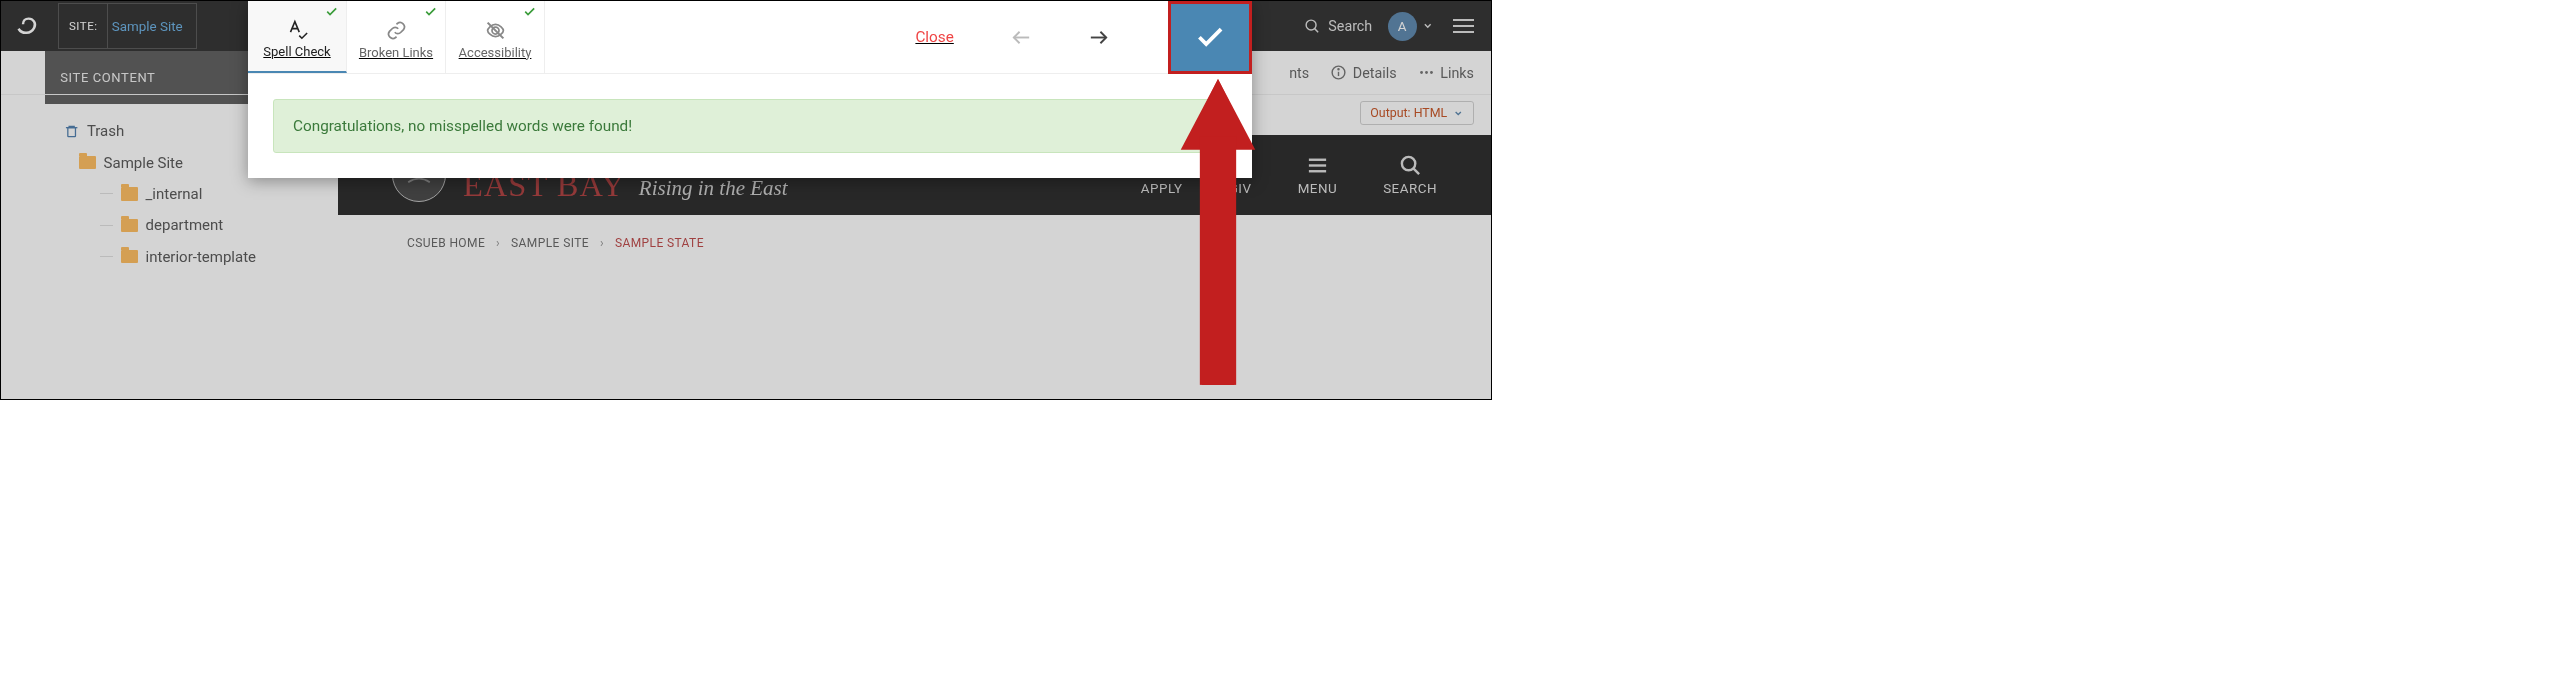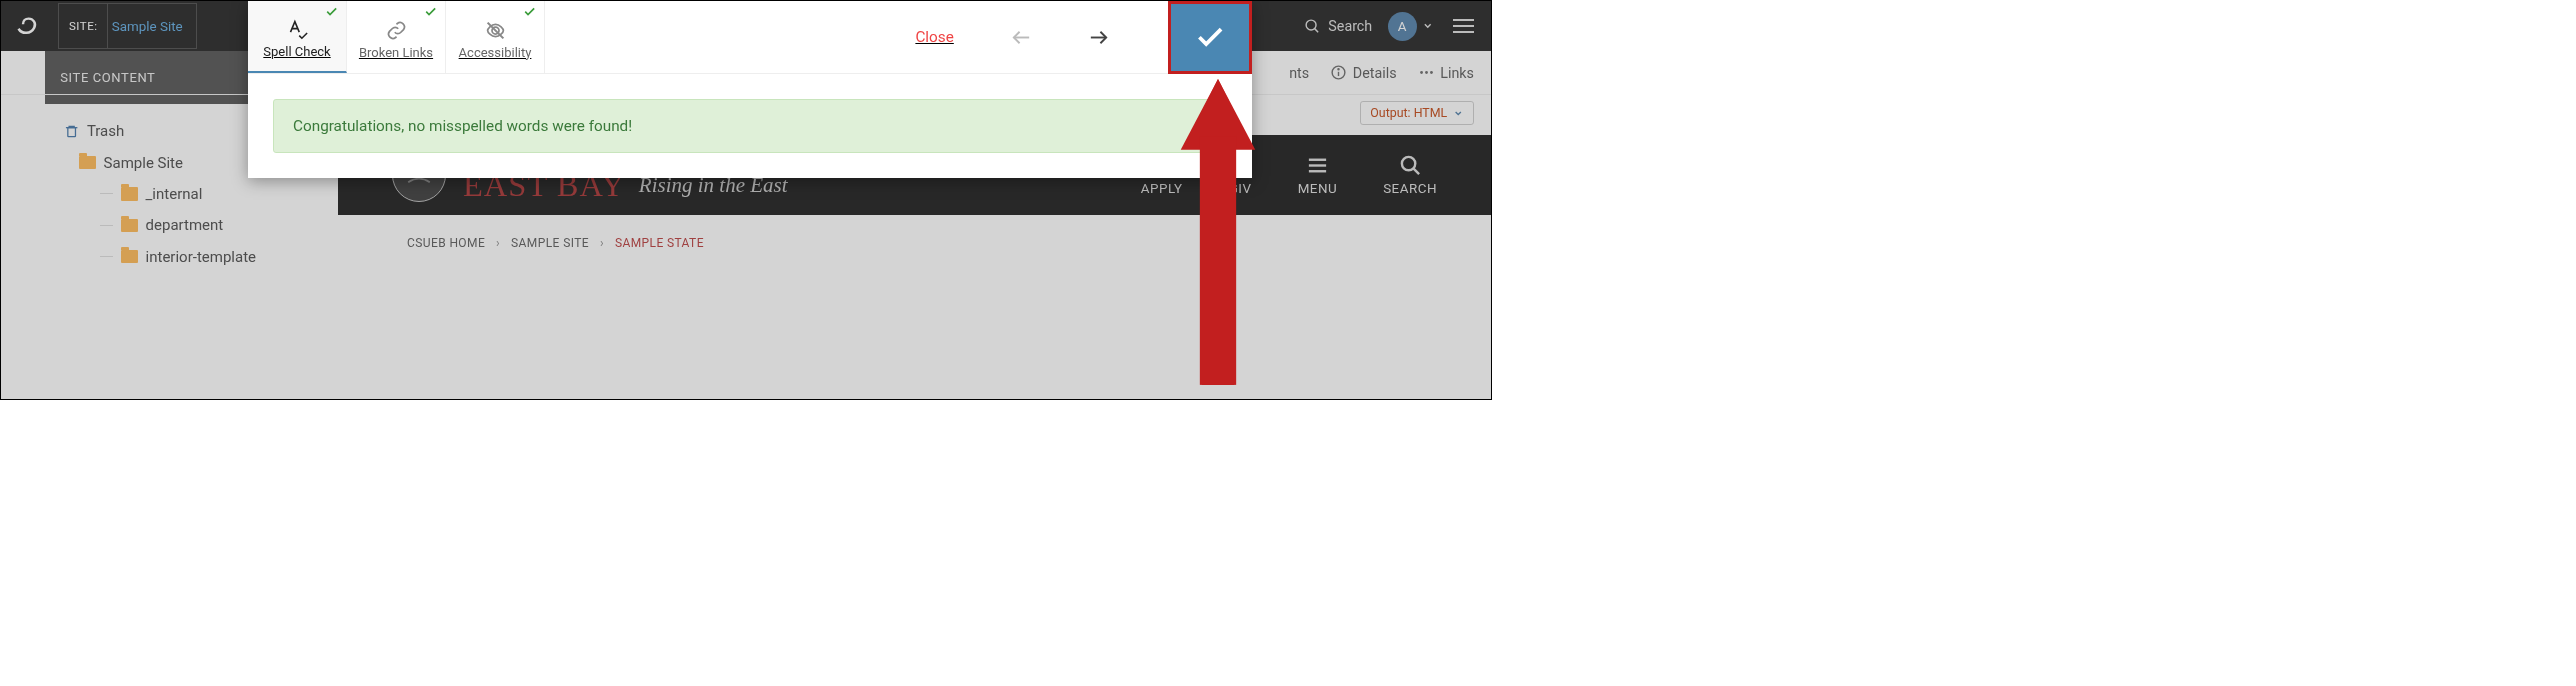--- a/index.html
+++ b/index.html
@@ -134,7 +134,7 @@
 .csueb-top { color:#eee; font-family: Georgia, serif; font-size:16.3px; letter-spacing:1.9px; }
 .csueb-main { color:#a82a2a; font-family: Georgia, serif; font-size:32.5px; letter-spacing:1px; line-height:1; }
 .csueb-tag { color:#ccc; font-family: Georgia, serif; font-size:21px; font-style:italic; margin-left:13.4px; }
-.csueb-title-wrap { display:flex; align-items:center; }
+.csueb-title-wrap { display:flex; align-items:flex-end; }
 .csueb-nav { margin-left:auto; display:flex; gap:46px; }
 .csueb-nav-item { display:flex; flex-direction:column; align-items:center; color:#ddd; font-size:13.4px; letter-spacing:0.5px; gap:3.8px; }
 .csueb-nav-item svg { width:23px; height:23px; }

